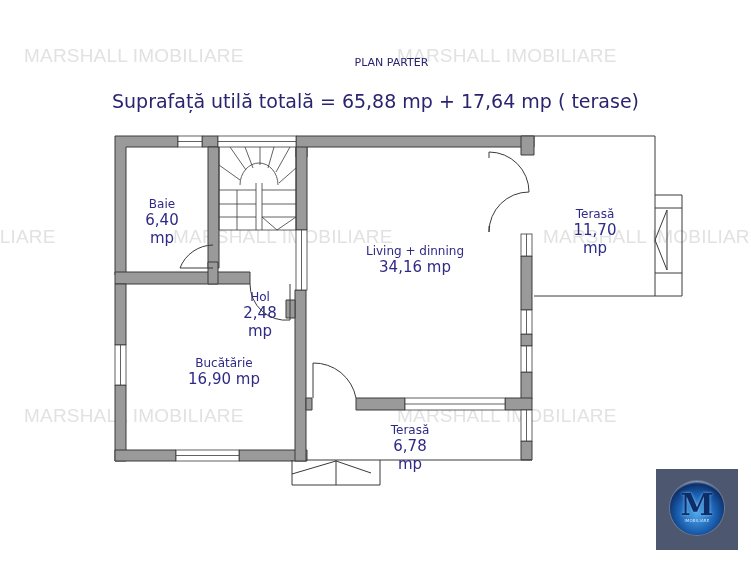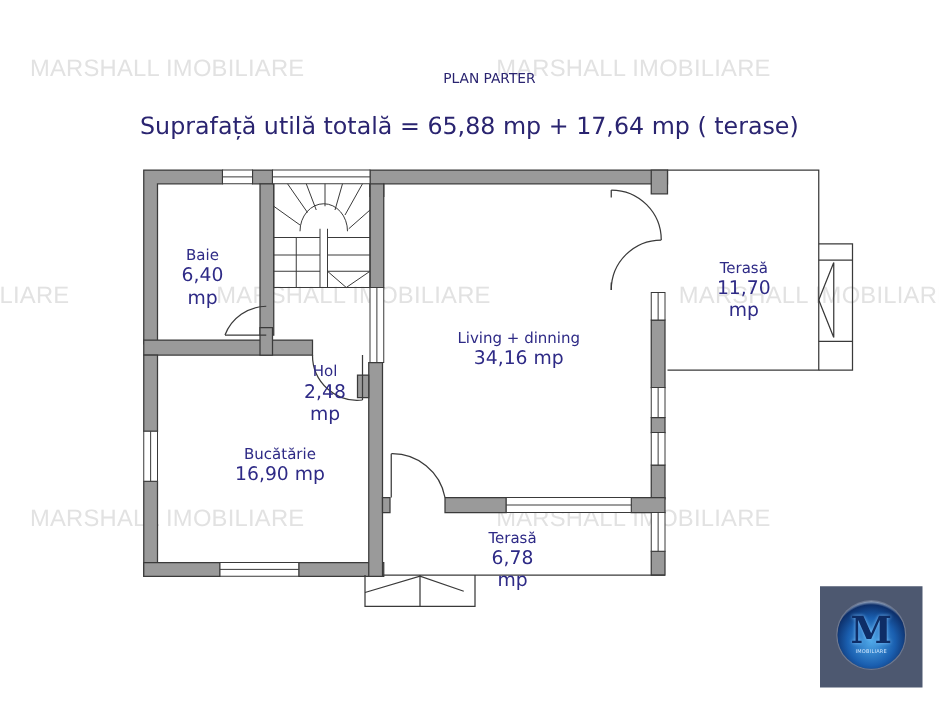--- a/index.html
+++ b/index.html
@@ -154,7 +154,7 @@
   <span class="nm">Hol</span>
   <span class="ar">2,48 mp</span>
 </div>
-<div class="lbl" style="left:355px; top:263px; width:120px;">
+<div class="lbl" style="left:355px; top:244px; width:120px;">
   <span class="nm">Living + dinning</span>
   <span class="ar">34,16 mp</span>
 </div>

